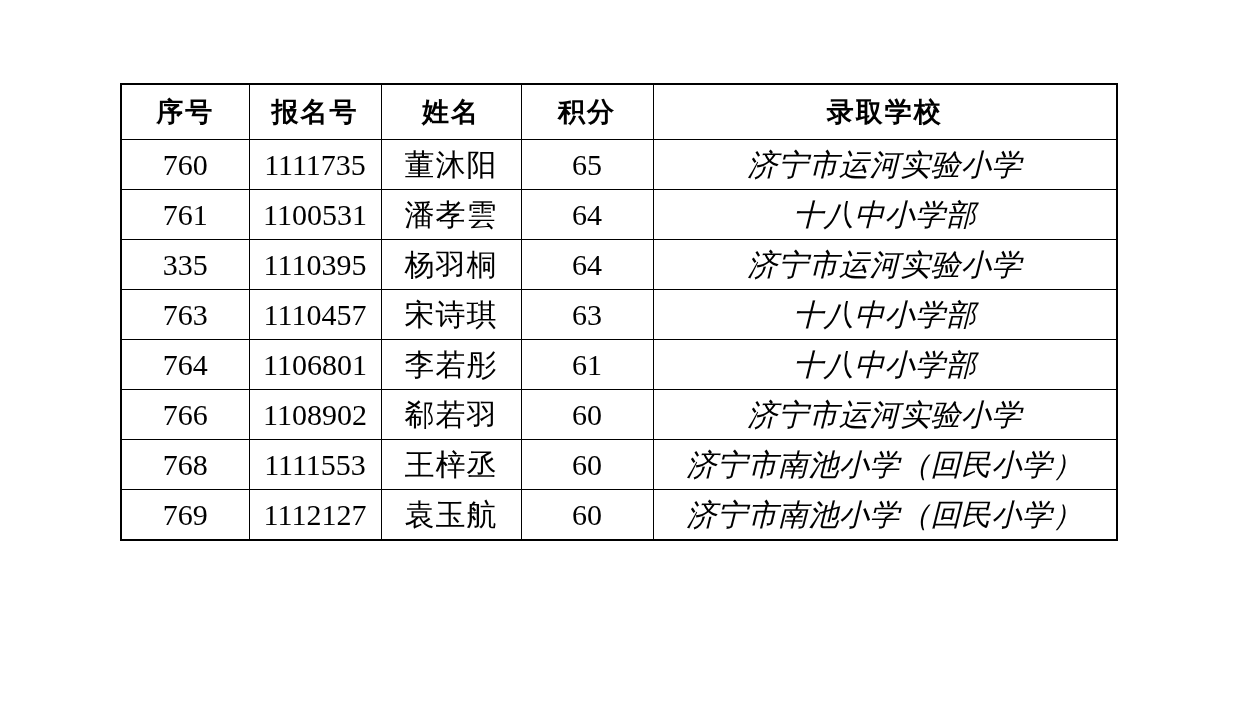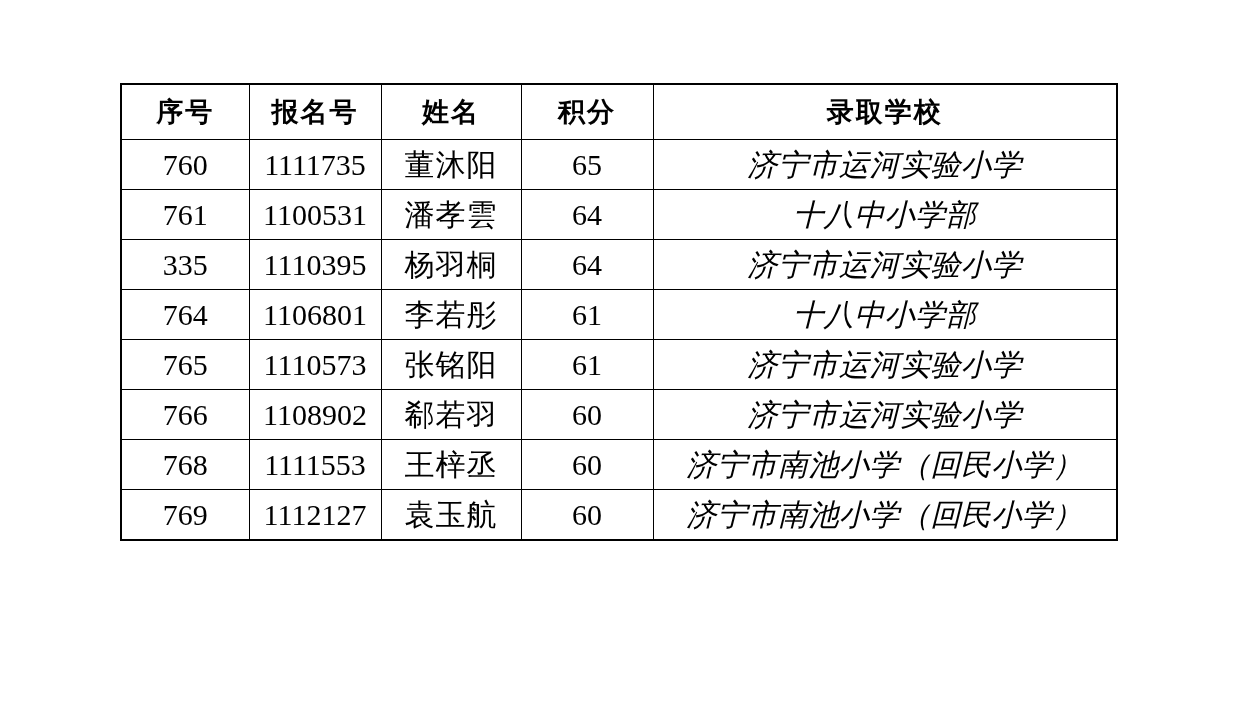--- a/index.html
+++ b/index.html
@@ -115,6 +115,13 @@
           <td class="cell-school">济宁市运河实验小学</td>
         </tr>
         <tr>
+          <td class="cell-index">763</td>
+          <td class="cell-regno">1110457</td>
+          <td class="cell-name">宋诗琪</td>
+          <td class="cell-score">63</td>
+          <td class="cell-school">十八中小学部</td>
+        </tr>
+        <tr>
           <td class="cell-index">764</td>
           <td class="cell-regno">1106801</td>
           <td class="cell-name">李若彤</td>

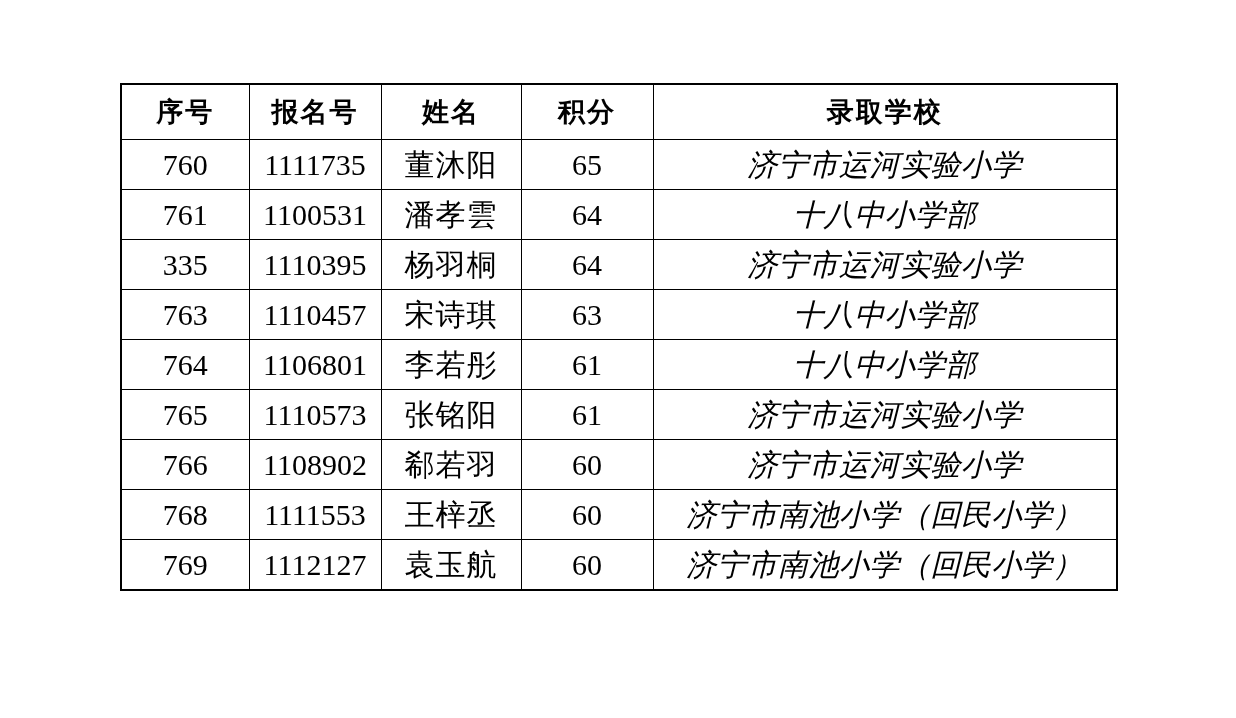--- a/index.html
+++ b/index.html
@@ -129,13 +129,6 @@
           <td class="cell-school">十八中小学部</td>
         </tr>
         <tr>
-          <td class="cell-index">765</td>
-          <td class="cell-regno">1110573</td>
-          <td class="cell-name">张铭阳</td>
-          <td class="cell-score">61</td>
-          <td class="cell-school">济宁市运河实验小学</td>
-        </tr>
-        <tr>
           <td class="cell-index">766</td>
           <td class="cell-regno">1108902</td>
           <td class="cell-name">郗若羽</td>

